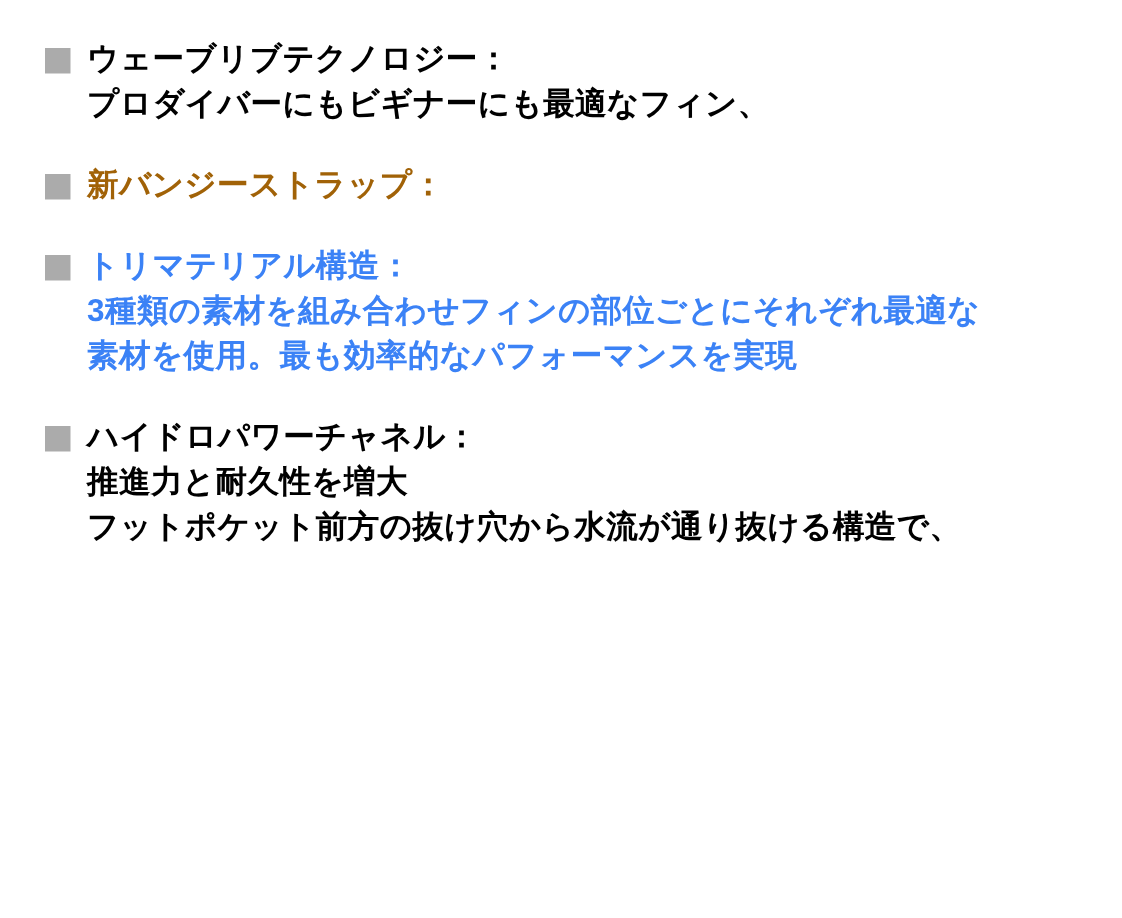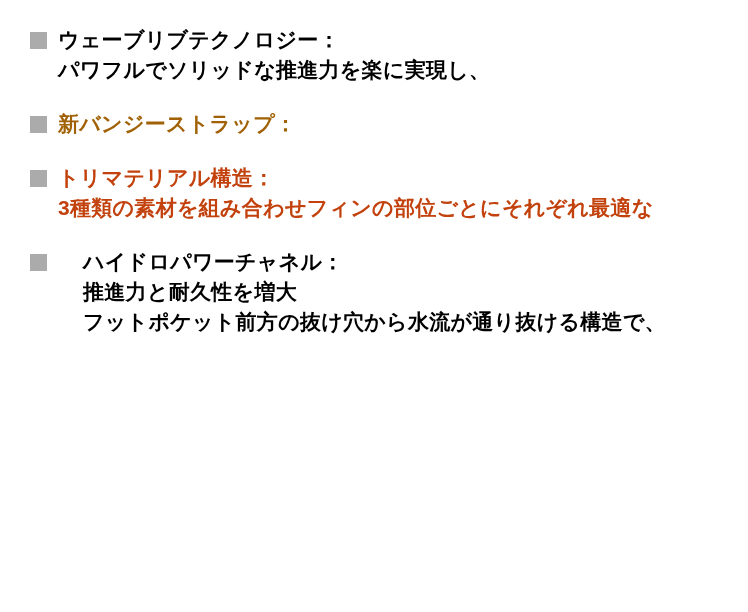--- a/index.html
+++ b/index.html
@@ -49,7 +49,7 @@
     <span class="bullet" style="background: rgb(171, 171, 171);"></span>
     <div class="text" style="color: rgb(0, 0, 0);">
       <div>ウェーブリブテクノロジー：</div>
-      <div>パワフルでソリッドな推進力を楽に実現し、</div>
+      <div>プロダイバーにもビギナーにも最適なフィン、</div>
     </div>
   </div>
 

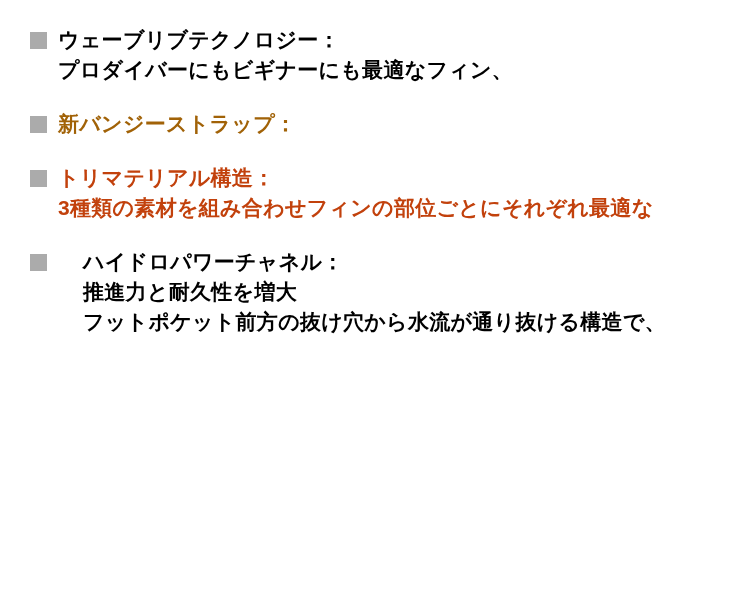--- a/index.html
+++ b/index.html
@@ -62,7 +62,7 @@
 
   <div class="feature">
     <span class="bullet" style="background: rgb(171, 171, 171);"></span>
-    <div class="text" style="color: #c2410c;">
+    <div class="text" style="color: #3b82f6;">
       <div>トリマテリアル構造：</div>
       <div>3種類の素材を組み合わせフィンの部位ごとにそれぞれ最適な</div>
     </div>

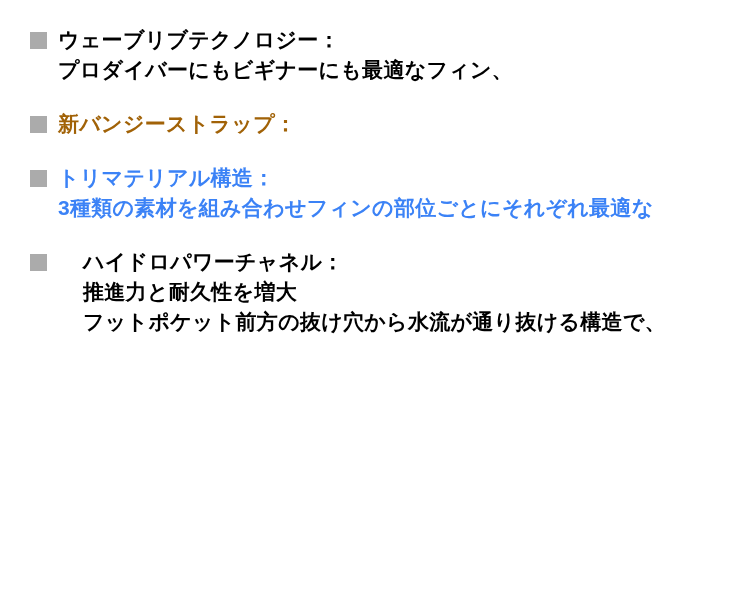--- a/index.html
+++ b/index.html
@@ -65,6 +65,7 @@
     <div class="text" style="color: #3b82f6;">
       <div>トリマテリアル構造：</div>
       <div>3種類の素材を組み合わせフィンの部位ごとにそれぞれ最適な</div>
+      <div>素材を使用。最も効率的なパフォーマンスを実現</div>
     </div>
   </div>
 

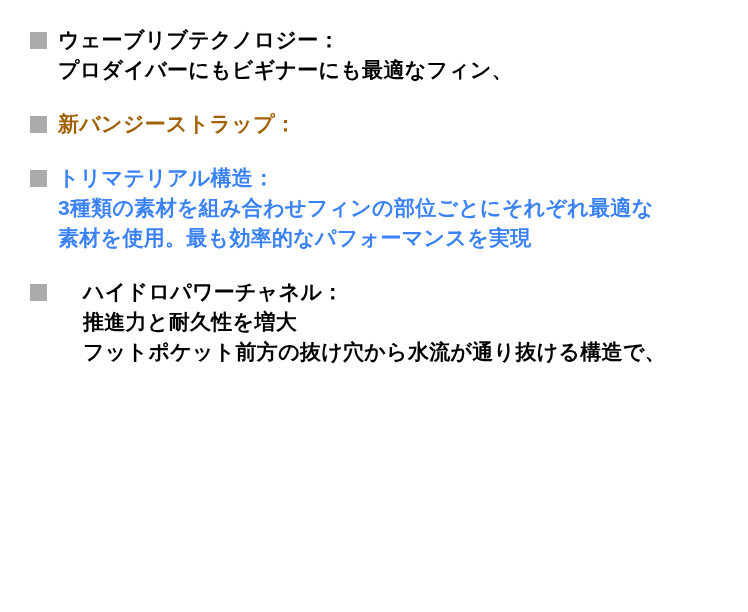--- a/index.html
+++ b/index.html
@@ -71,7 +71,7 @@
 
   <div class="feature">
     <span class="bullet" style="background: rgb(171, 171, 171);"></span>
-    <div class="text" style="color: rgb(0, 0, 0); margin-left: 25px;">
+    <div class="text" style="color: rgb(0, 0, 0);">
       <div>ハイドロパワーチャネル：</div>
       <div>推進力と耐久性を増大</div>
       <div>フットポケット前方の抜け穴から水流が通り抜ける構造で、</div>

